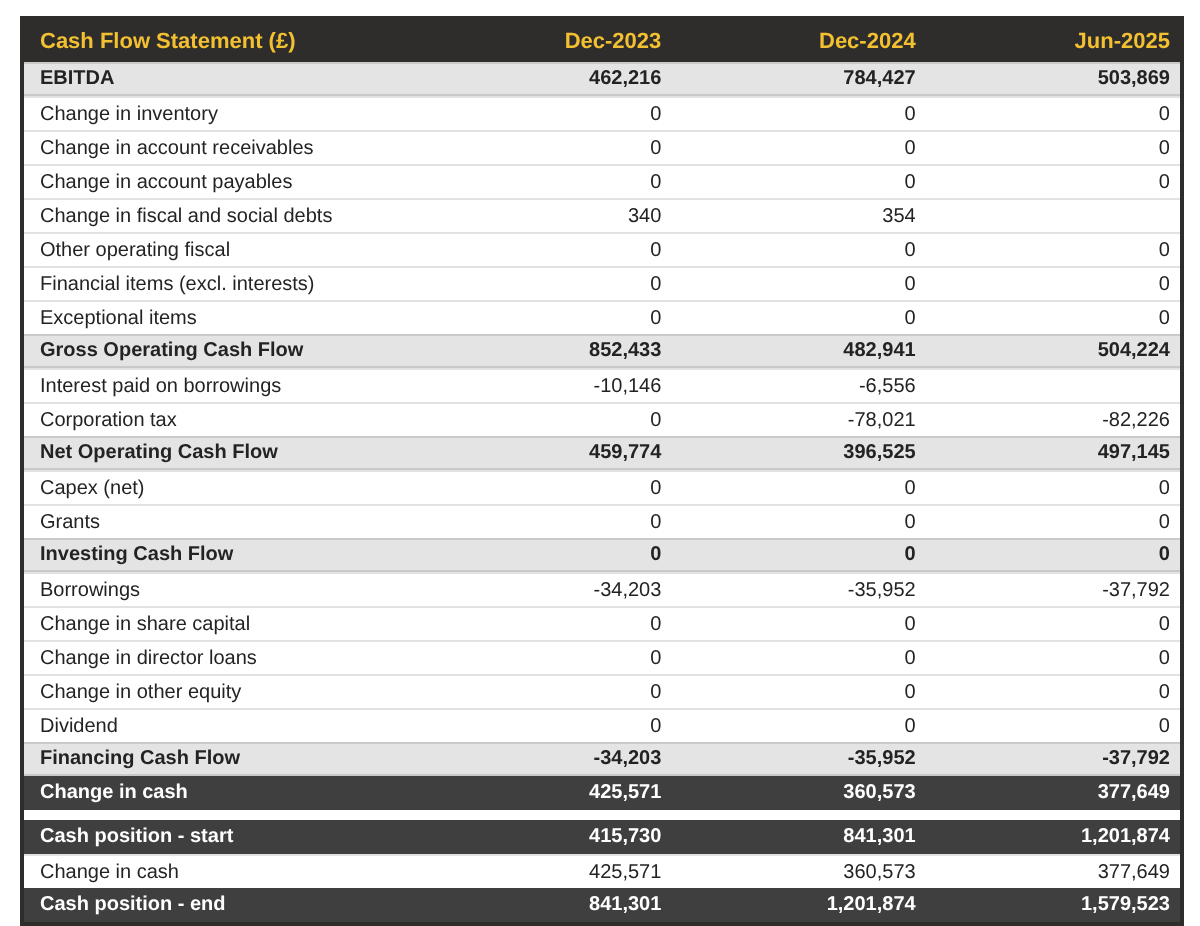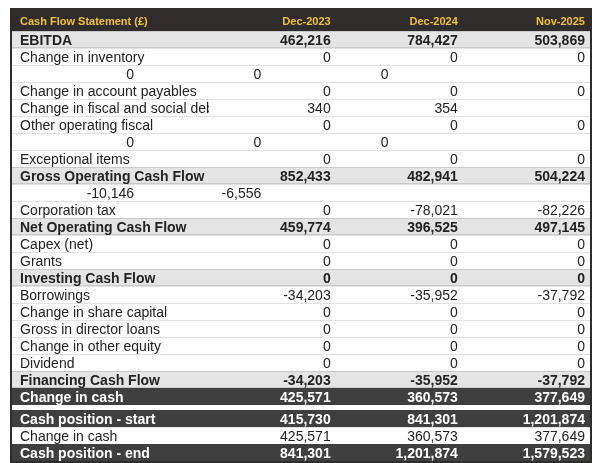--- a/index.html
+++ b/index.html
@@ -73,7 +73,7 @@
 
   <div class="cell num">Dec-2023</div>
       <div class="cell num">Dec-2024</div>
-      <div class="cell num">Nov-2025</div>
+      <div class="cell num">Jun-2025</div>
     </div>
   <div id="tbody">
       <div class="row band">

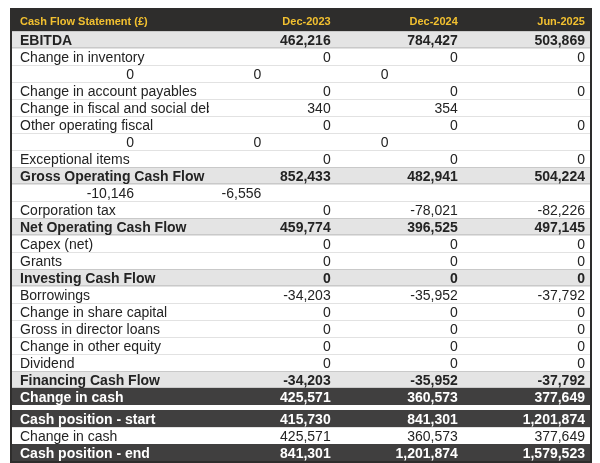--- a/index.html
+++ b/index.html
@@ -29,7 +29,7 @@
     display: flex;
     align-items: center;
     height: 17px;
-    font-size: 14px;
+    font-size: 10px;
     color: var(--body-text, #232323);
     background: #ffffff;
     border-top: 1px solid var(--row-divider, #e2e2e2);

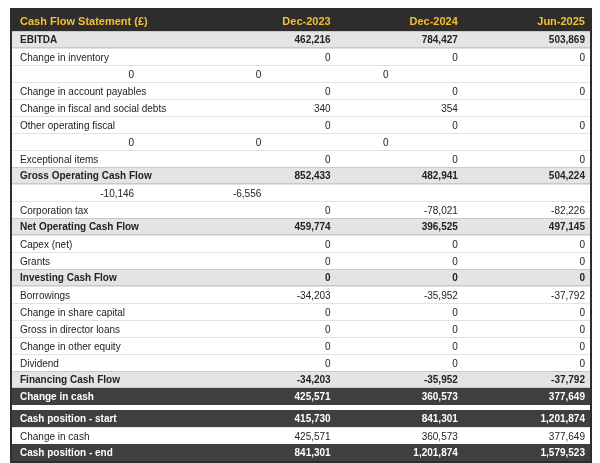--- a/index.html
+++ b/index.html
@@ -89,6 +89,7 @@
     <div class="cell num">0</div>
   </div>
       <div class="row normal">
+    <div class="cell label">Change in account receivables</div>
     <div class="cell num">0</div>
     <div class="cell num">0</div>
     <div class="cell num">0</div>

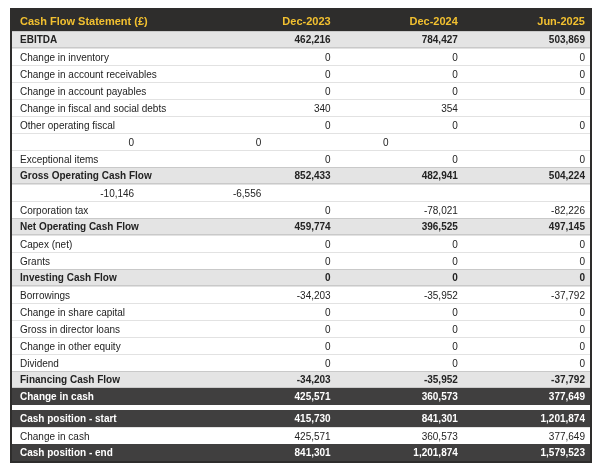--- a/index.html
+++ b/index.html
@@ -112,6 +112,7 @@
     <div class="cell num">0</div>
   </div>
       <div class="row normal">
+    <div class="cell label">Financial items (excl. interests)</div>
     <div class="cell num">0</div>
     <div class="cell num">0</div>
     <div class="cell num">0</div>

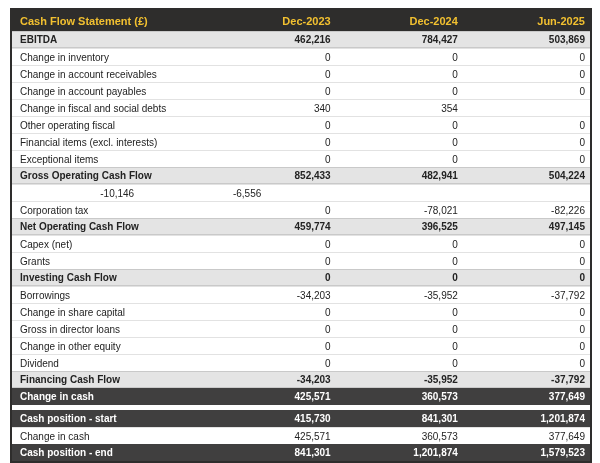--- a/index.html
+++ b/index.html
@@ -130,6 +130,7 @@
     <div class="cell num">504,224</div>
   </div>
       <div class="row normal">
+    <div class="cell label">Interest paid on borrowings</div>
     <div class="cell num">-10,146</div>
     <div class="cell num">-6,556</div>
   </div>

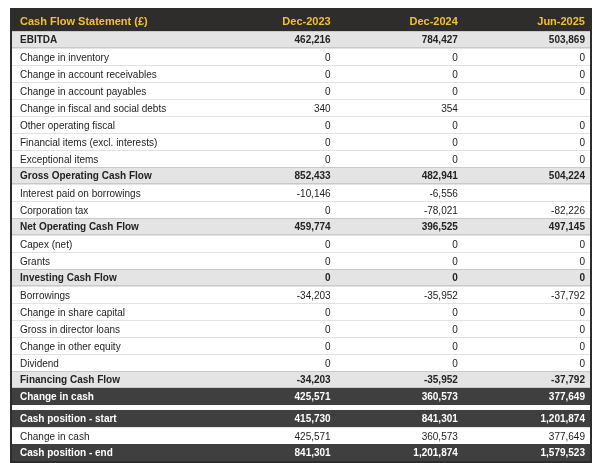--- a/index.html
+++ b/index.html
@@ -177,7 +177,7 @@
     <div class="cell num">0</div>
   </div>
       <div class="row normal">
-    <div class="cell label">Gross in director loans</div>
+    <div class="cell label">Change in director loans</div>
     <div class="cell num">0</div>
     <div class="cell num">0</div>
     <div class="cell num">0</div>

